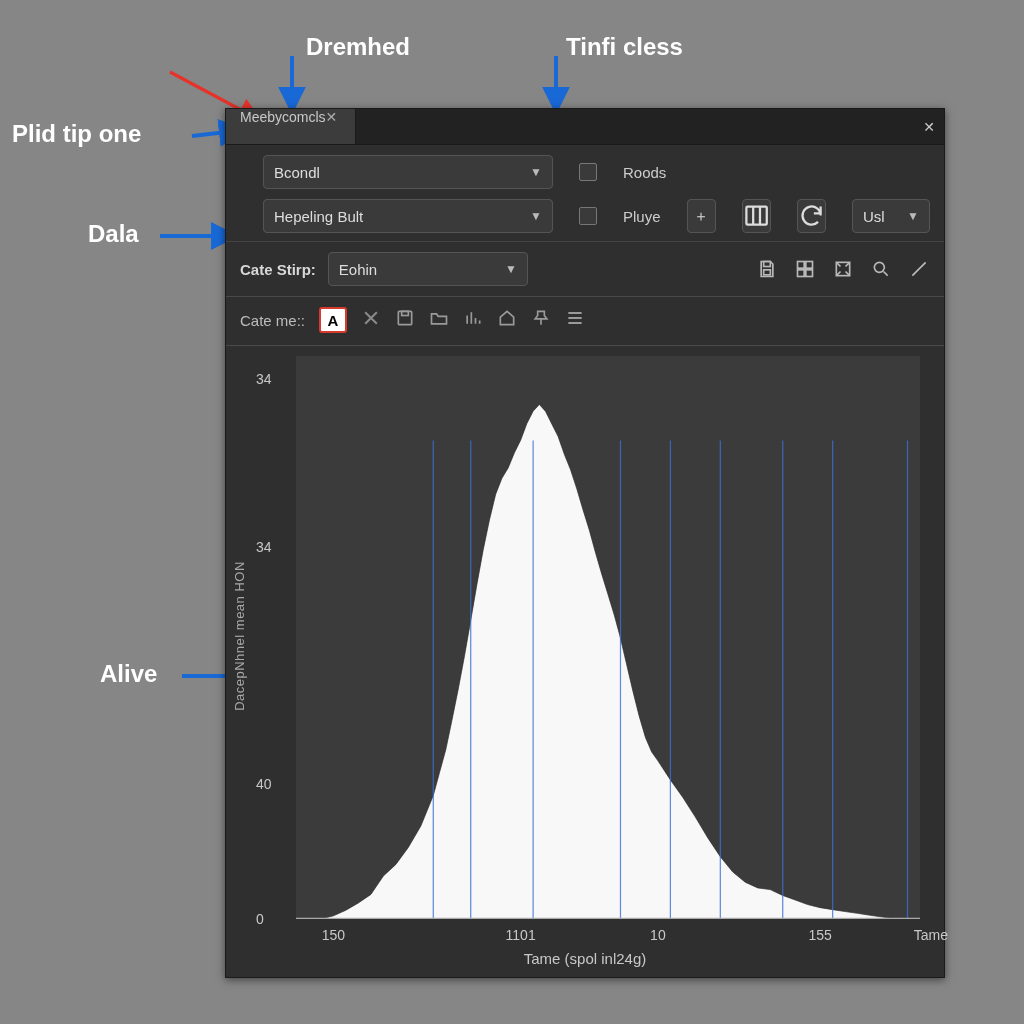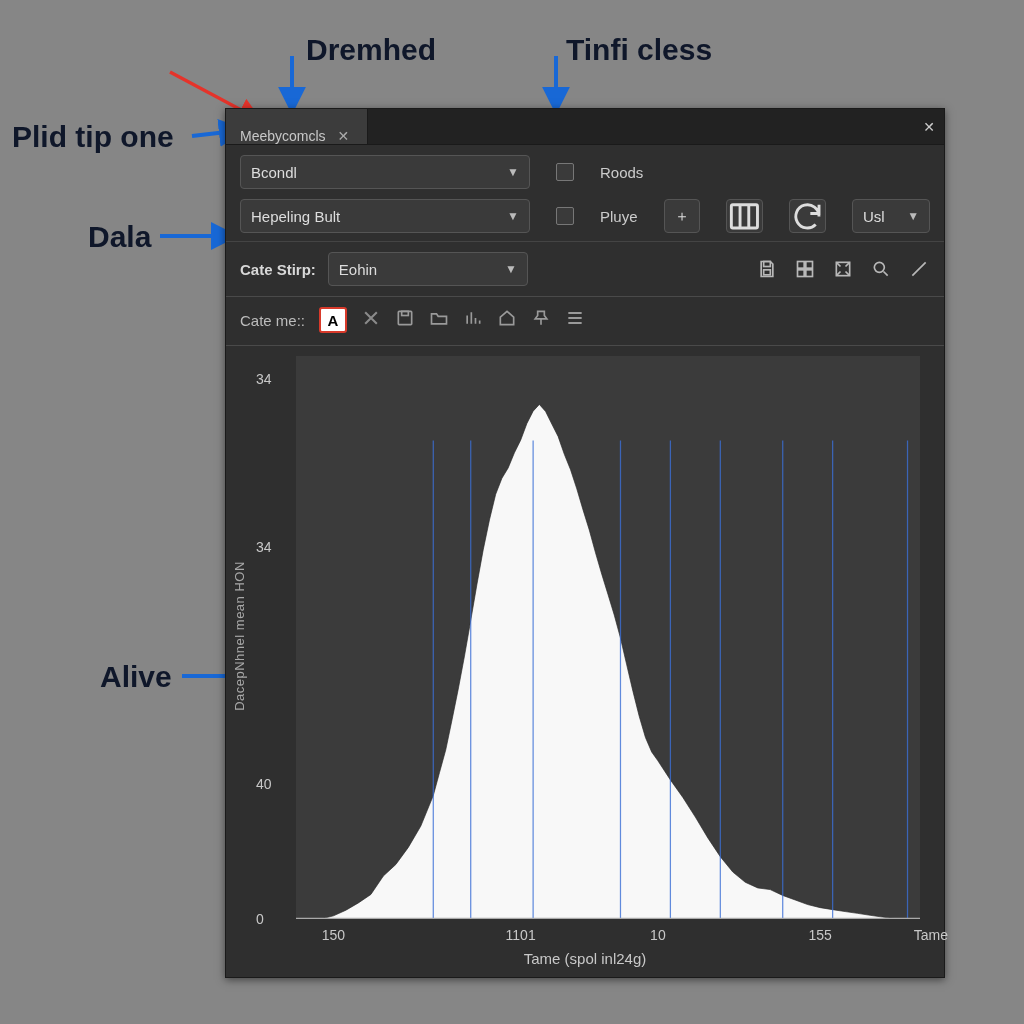--- a/index.html
+++ b/index.html
@@ -13,9 +13,9 @@
   
   .callout {
     position: absolute;
-    color: #0f172a;
+    color: #ffffff;
     font-weight: 700;
-    font-size: 30px;
+    font-size: 24px;
     white-space: nowrap;
   }
   

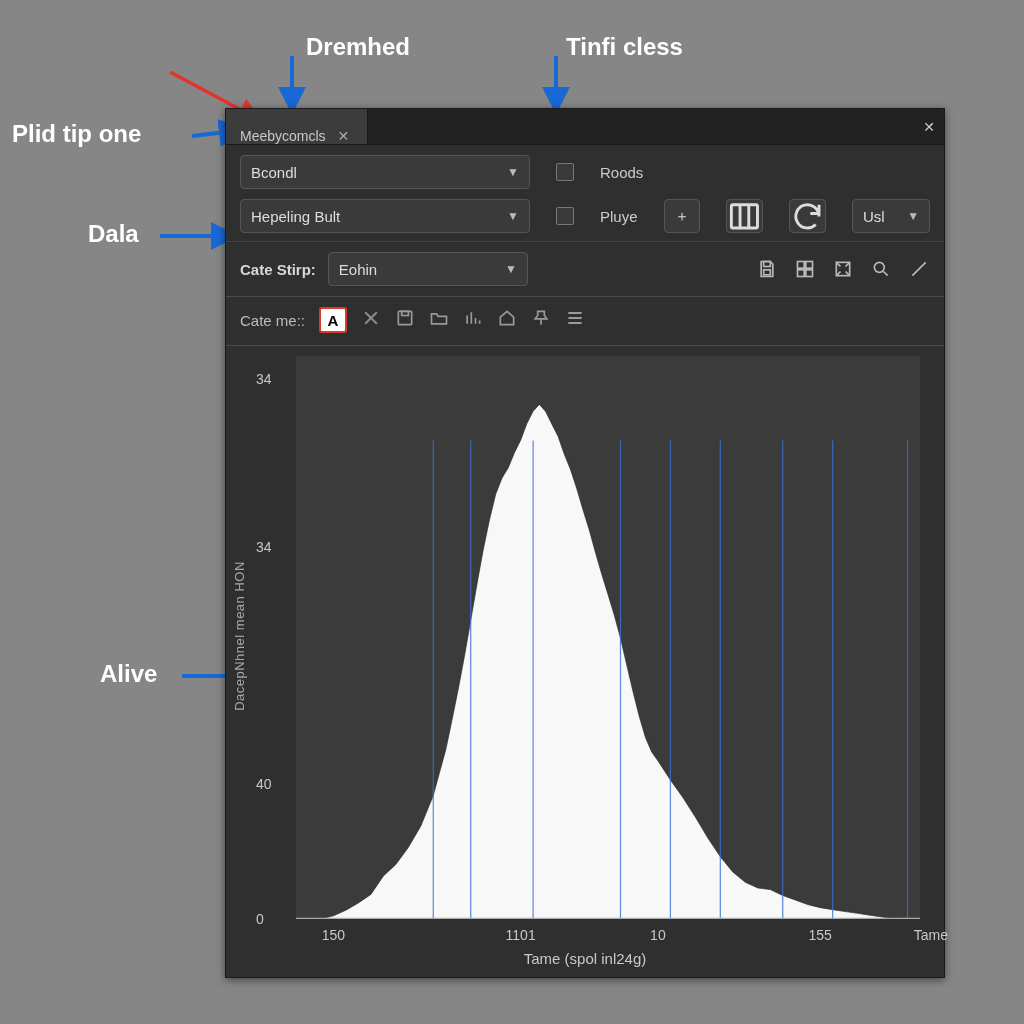--- a/index.html
+++ b/index.html
@@ -43,11 +43,10 @@
   .tab {
     background: #3c3c3c;
     border-right: 1px solid #1a1a1a;
-    display: flex; align-items: flex-end;
+    display: flex; align-items: flex-start;
     padding: 0 18px 0 14px;
     color: #c8c8c8;
     font-size: 14px;
-    gap: 12px;
   }
   .tab .tab-x {
     color: #aaa; font-size: 14px; cursor: pointer;

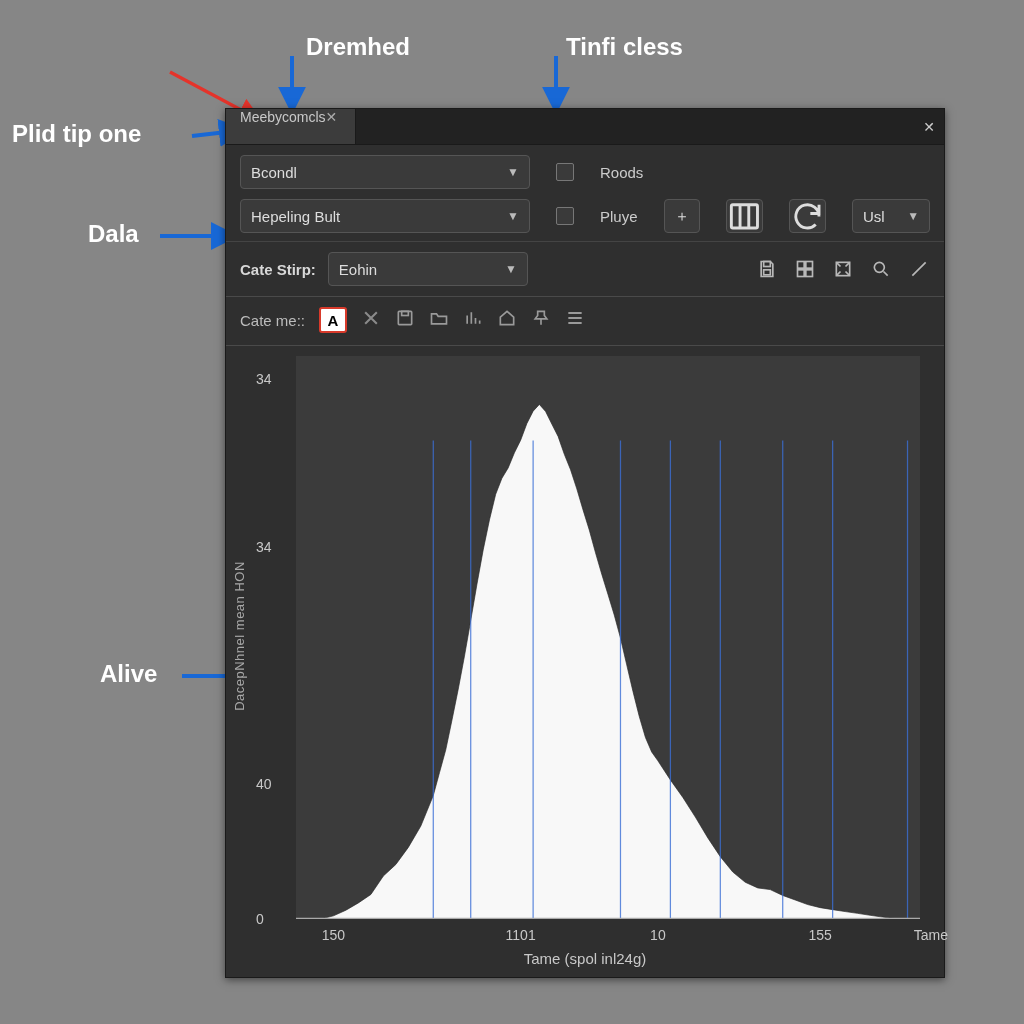--- a/index.html
+++ b/index.html
@@ -62,7 +62,7 @@
     display: flex; flex-direction: column; gap: 10px;
     border-bottom: 1px solid #444;
   }
-  .row { display: flex; align-items: center; gap: 26px; }
+  .row { display: flex; align-items: center; gap: 26px; margin-left: 23px; }
   .select {
     flex: 0 0 auto;
     height: 34px;

